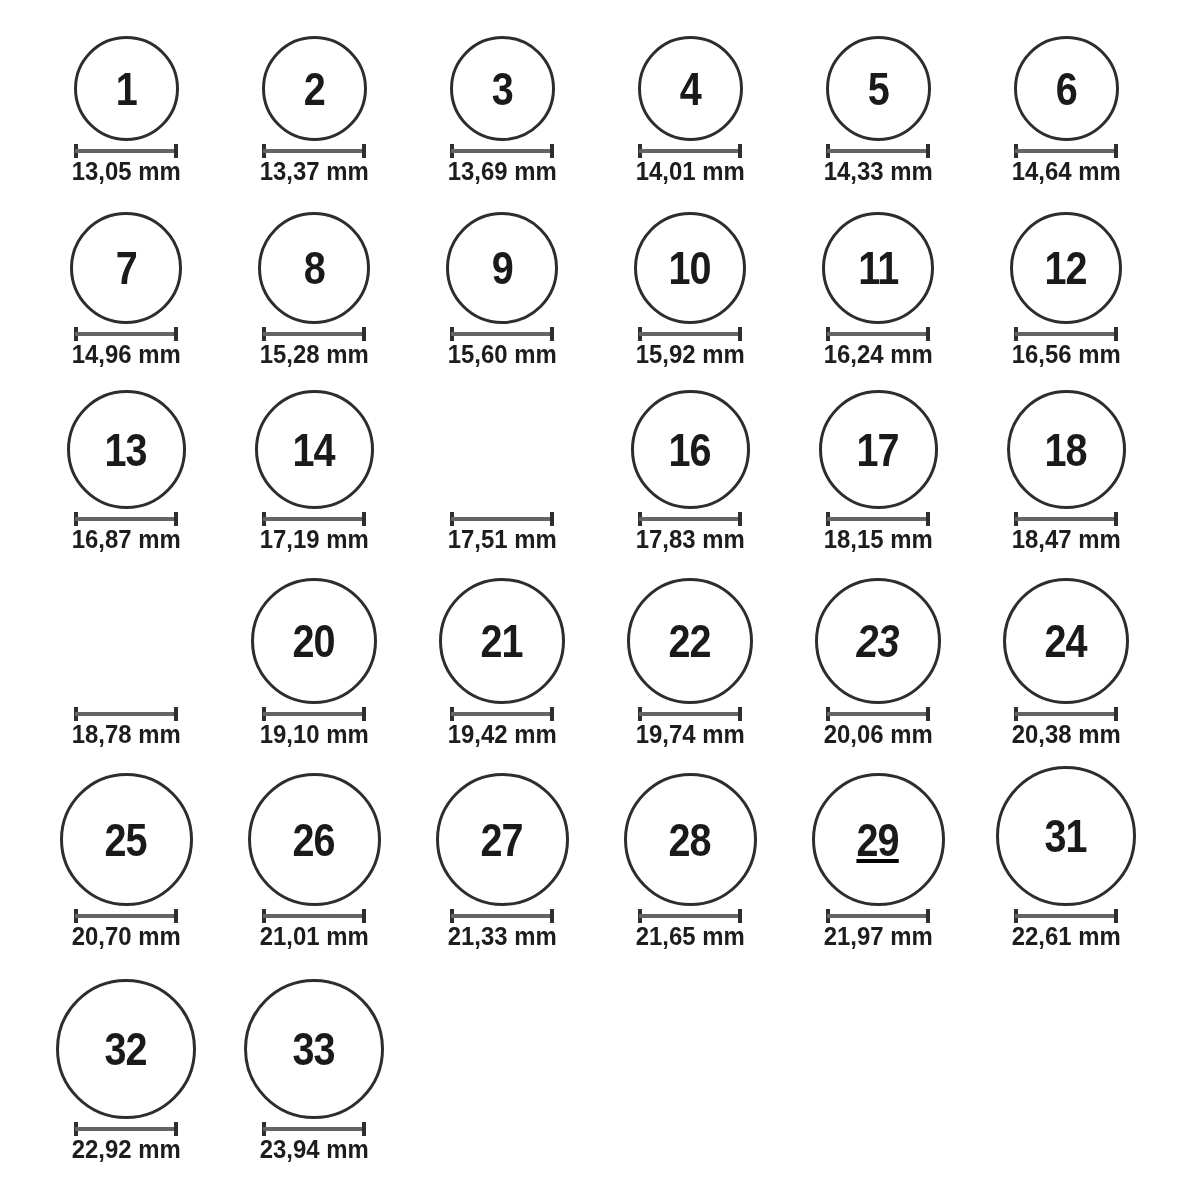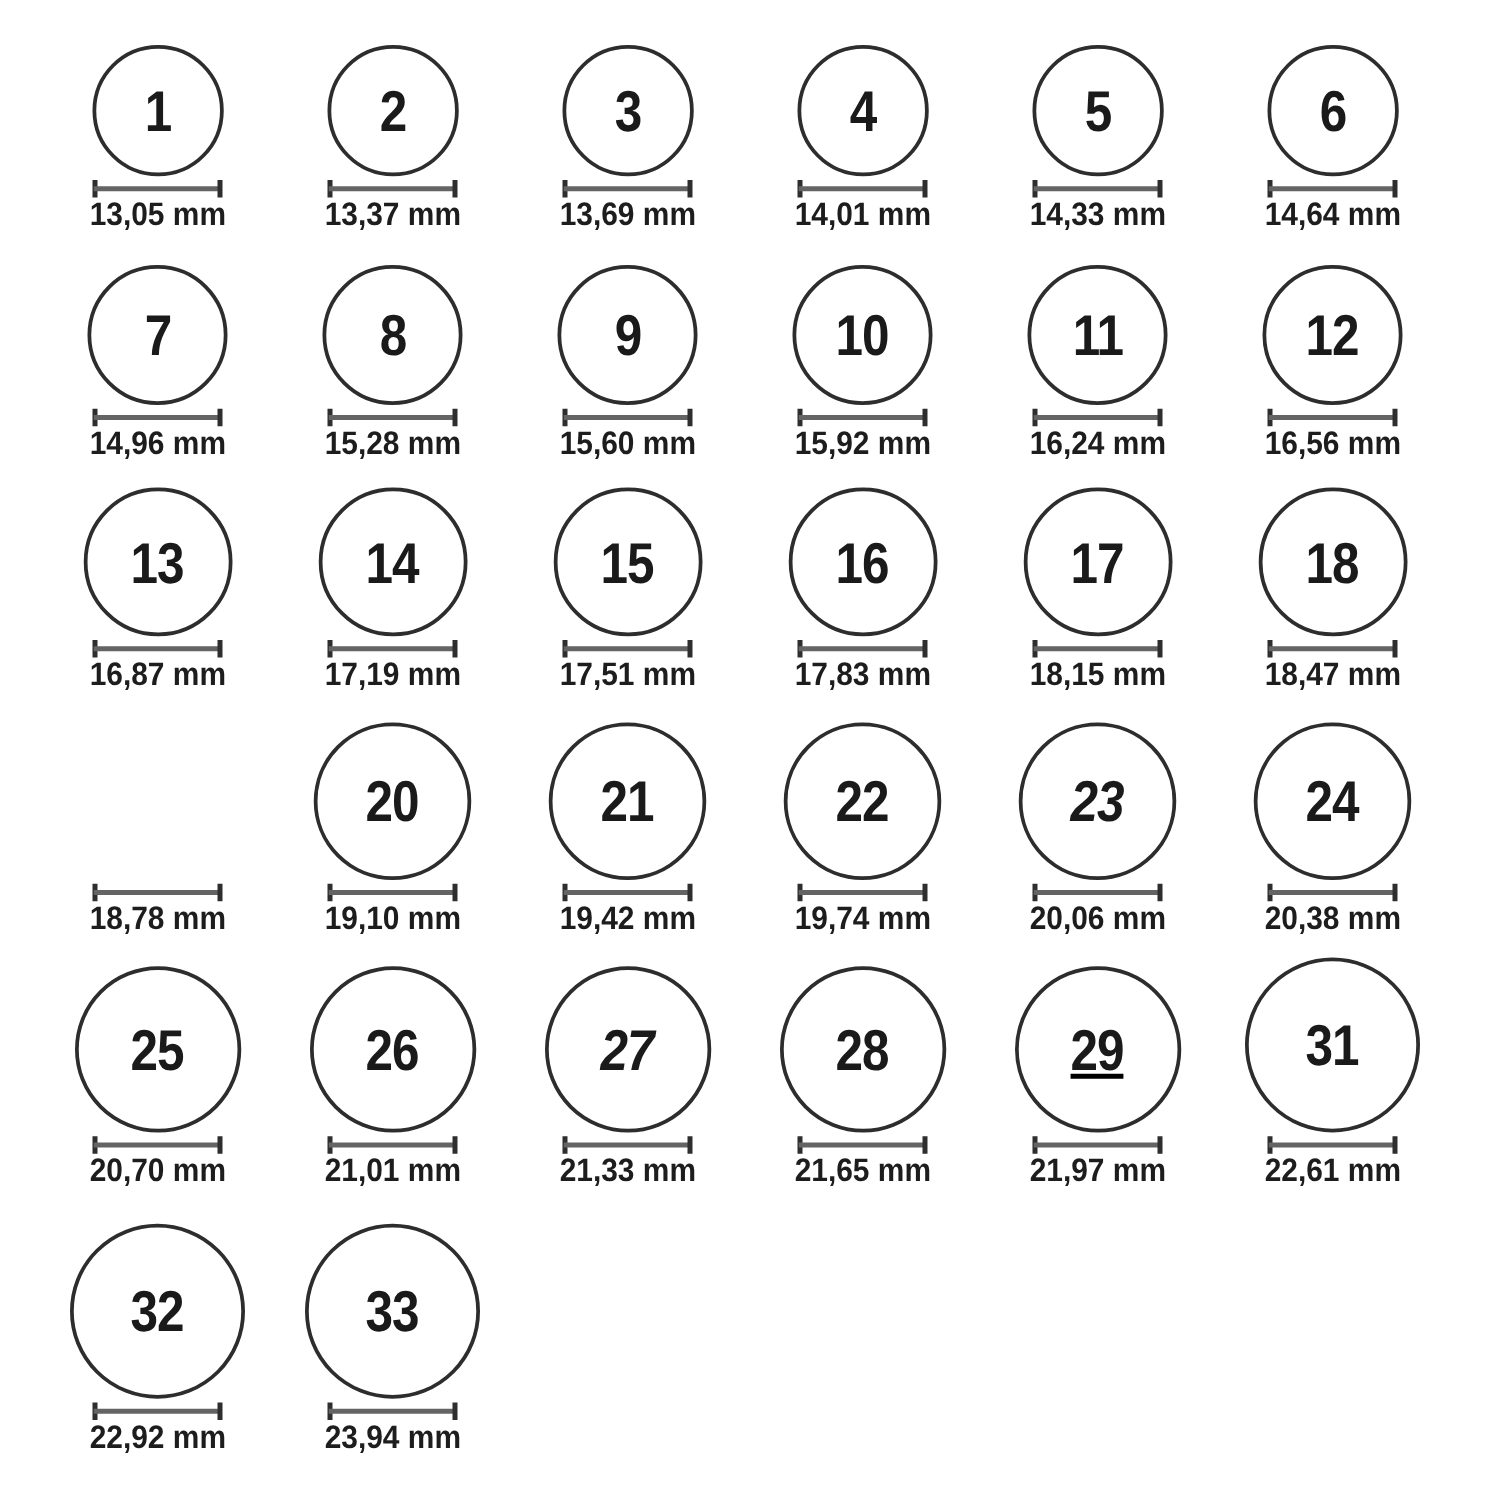--- a/index.html
+++ b/index.html
@@ -240,9 +240,6 @@
         <div class="label">17,19 mm</div>
       </div>
       <div class="cell">
-        <div class="circle" style="width: 119px; height: 119px;">
-          <span class="num">15</span>
-        </div>
         <div class="dim-line">
           <div class="tick left"></div>
           <div class="dim-bar"></div>

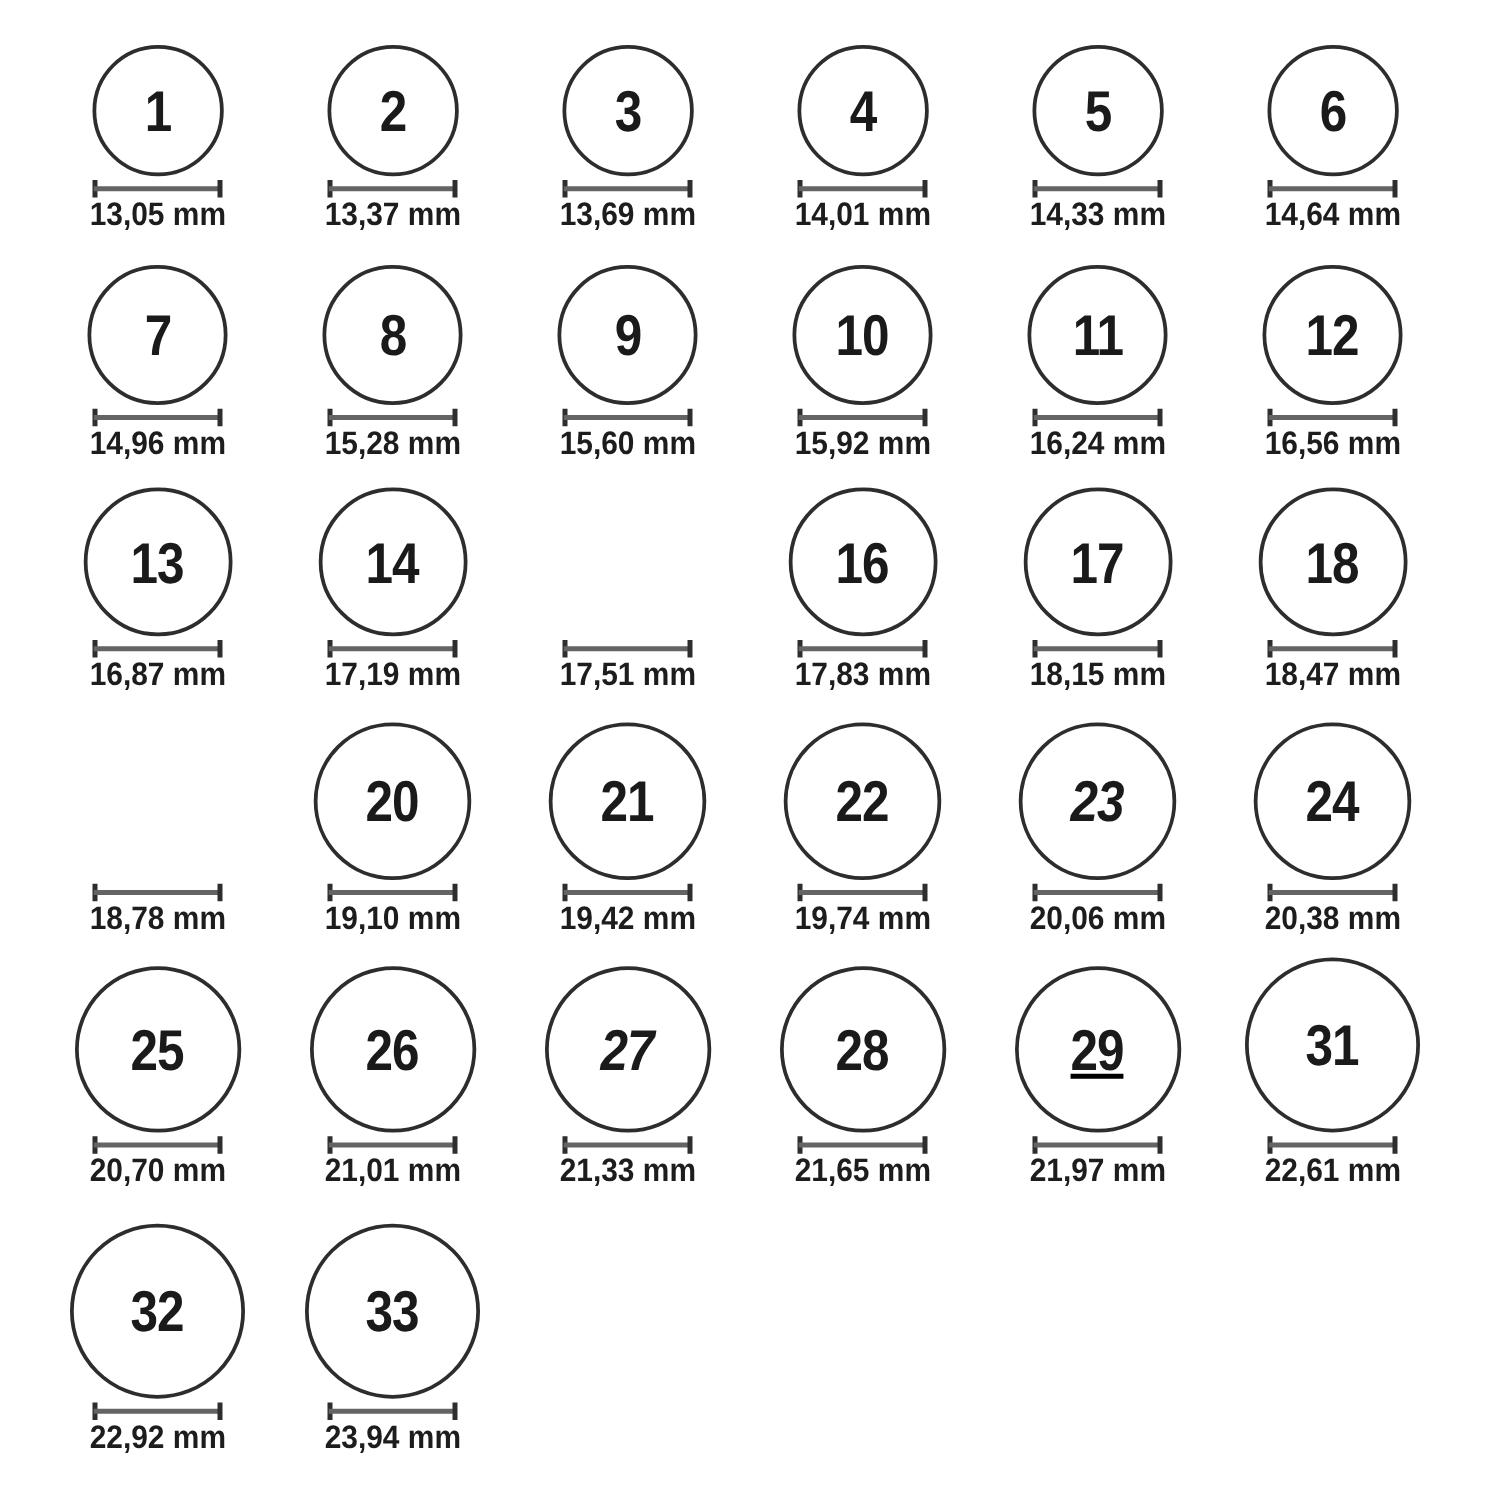--- a/index.html
+++ b/index.html
@@ -366,7 +366,7 @@
         <div class="label">21,01 mm</div>
       </div>
       <div class="cell">
-        <div class="circle" style="width: 133px; height: 133px; font-style: italic;">
+        <div class="circle" style="width: 133px; height: 133px;">
           <span class="num">27</span>
         </div>
         <div class="dim-line">

